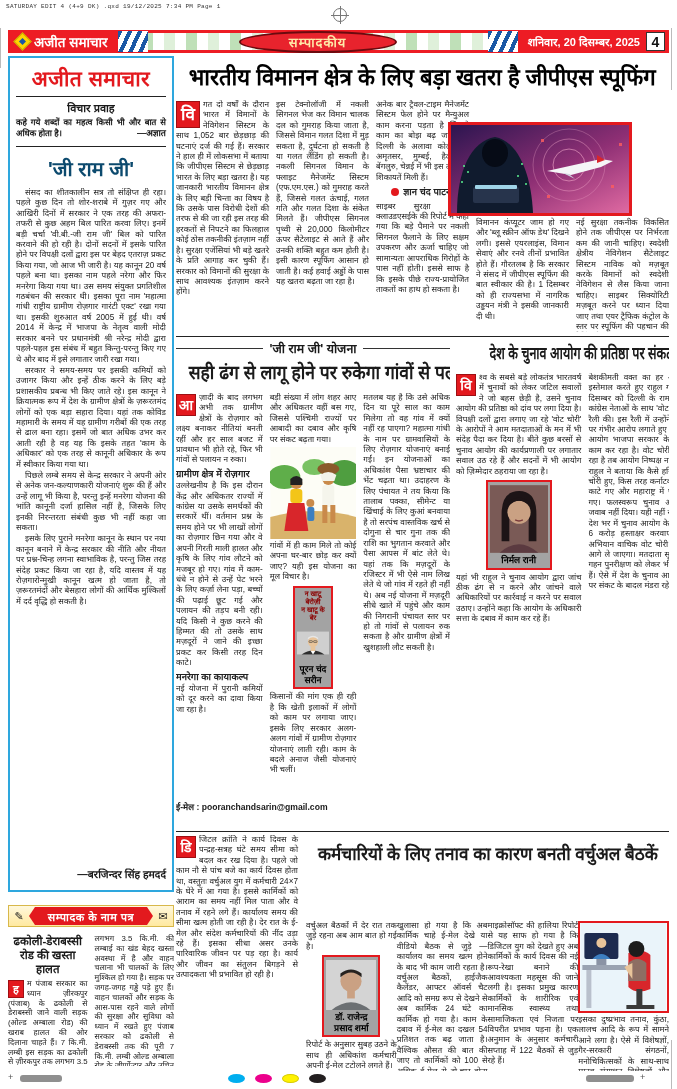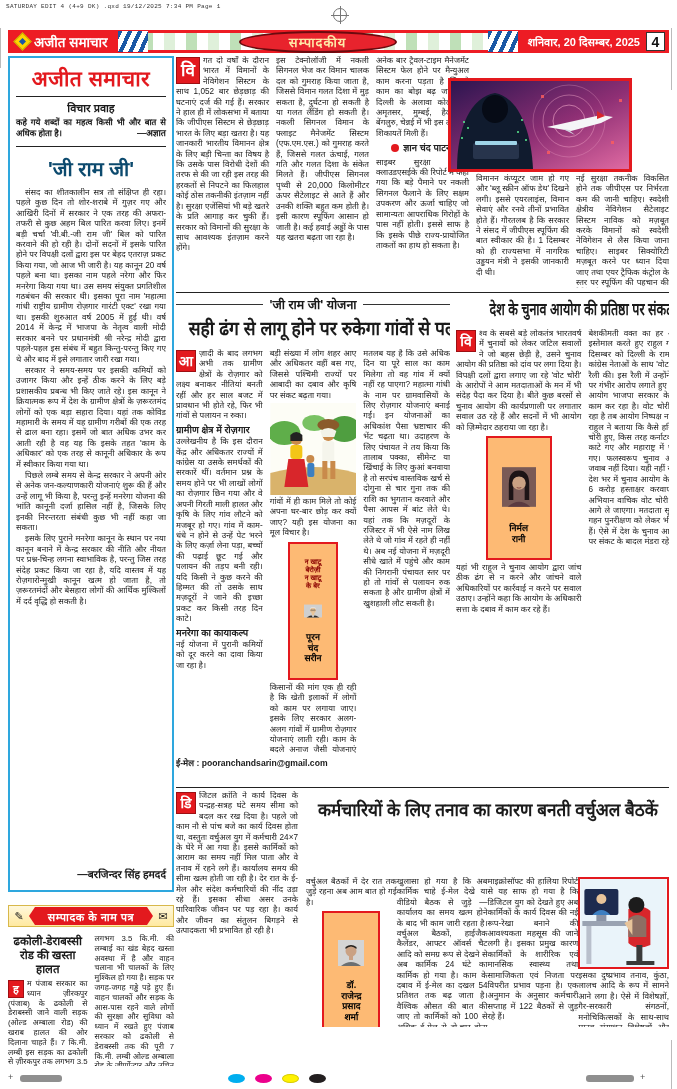--- a/index.html
+++ b/index.html
@@ -170,6 +170,7 @@
 
   <main class="main">
 
+    <h1 class="lead-headline"><span class="fitx" style="transform:scaleX(.96);">भारतीय विमानन क्षेत्र के लिए बड़ा खतरा है जीपीएस स्पूफिंग</span></h1>
 
     <div class="lead-body bodytxt">
       <div class="col just">

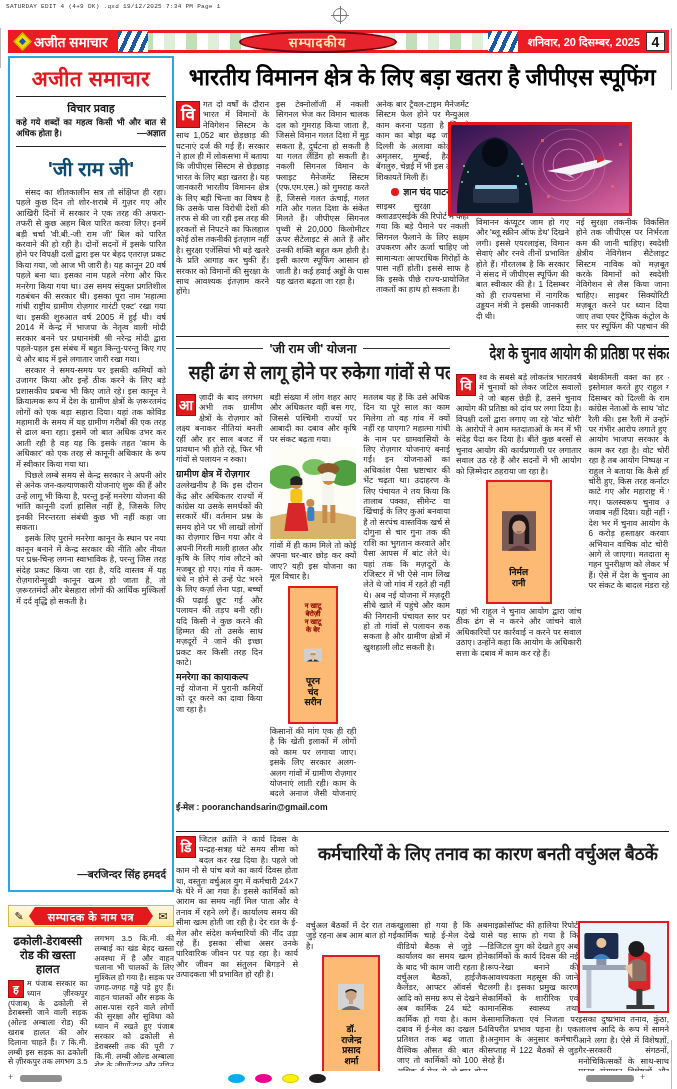--- a/index.html
+++ b/index.html
@@ -79,7 +79,7 @@
   .emailline { font-weight:bold; font-size:8.6px; text-align:left; padding-top:4px; }
 
   .cartoon { width:100%; height:92px; margin:2px 0; display:block; }
-  .aubox { border:2px solid #e3191e; background:#fdba74; padding:14px; text-align:center; margin:3px auto; }
+  .aubox { border:2px solid #e3191e; background:#a3a3a3; padding:2px; text-align:center; margin:3px auto; }
   .aubox .cap { color:#8b0000; font-weight:bold; font-size:6.8px; line-height:8.2px; padding-bottom:1px; }
   .aubox .nm { font-weight:bold; font-size:9px; line-height:10.5px; padding-top:1px; color:#000; }
   .aubox svg { display:block; width:100%; }

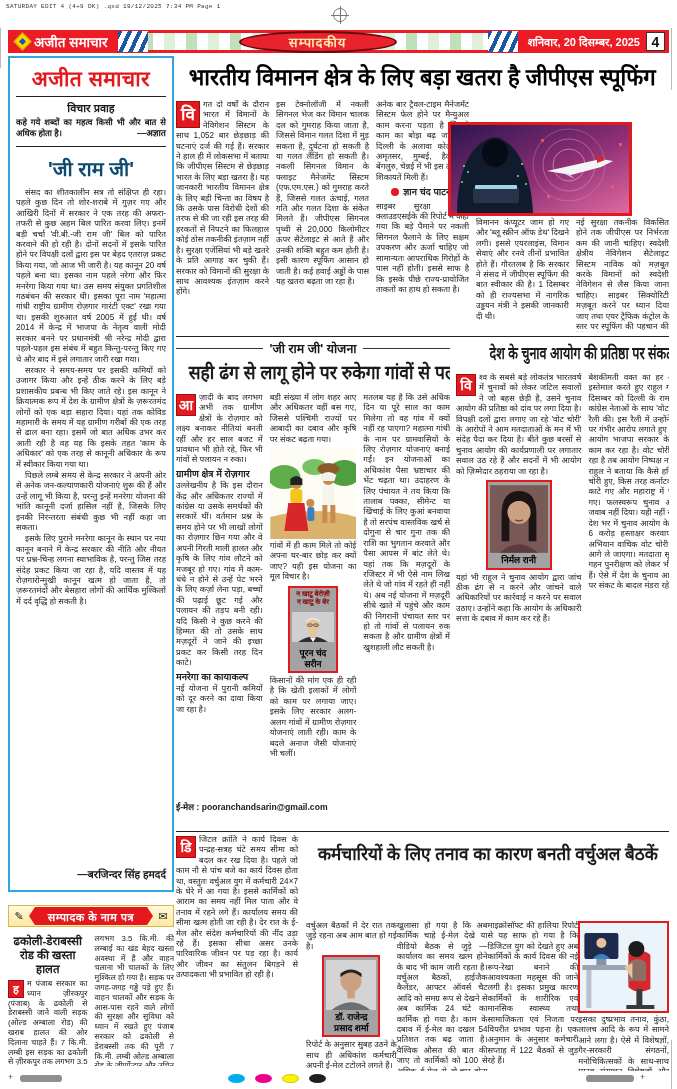--- a/index.html
+++ b/index.html
@@ -275,7 +275,7 @@
               <rect x="37" y="60" width="7" height="14" rx="2" fill="#3d7fc1"></rect>
             </svg>
             <span>गांवों में ही काम मिले तो कोई अपना घर-बार छोड़ कर क्यों जाए? यही इस योजना का मूल विचार है।</span>
-            <div class="aubox" style="width:50px;">
+            <div class="aubox" style="width:40px;">
               <div class="cap">
                 <span>न खाटू बेरोज़ी</span><br>
                 <span>न खाटू के बेर</span>

